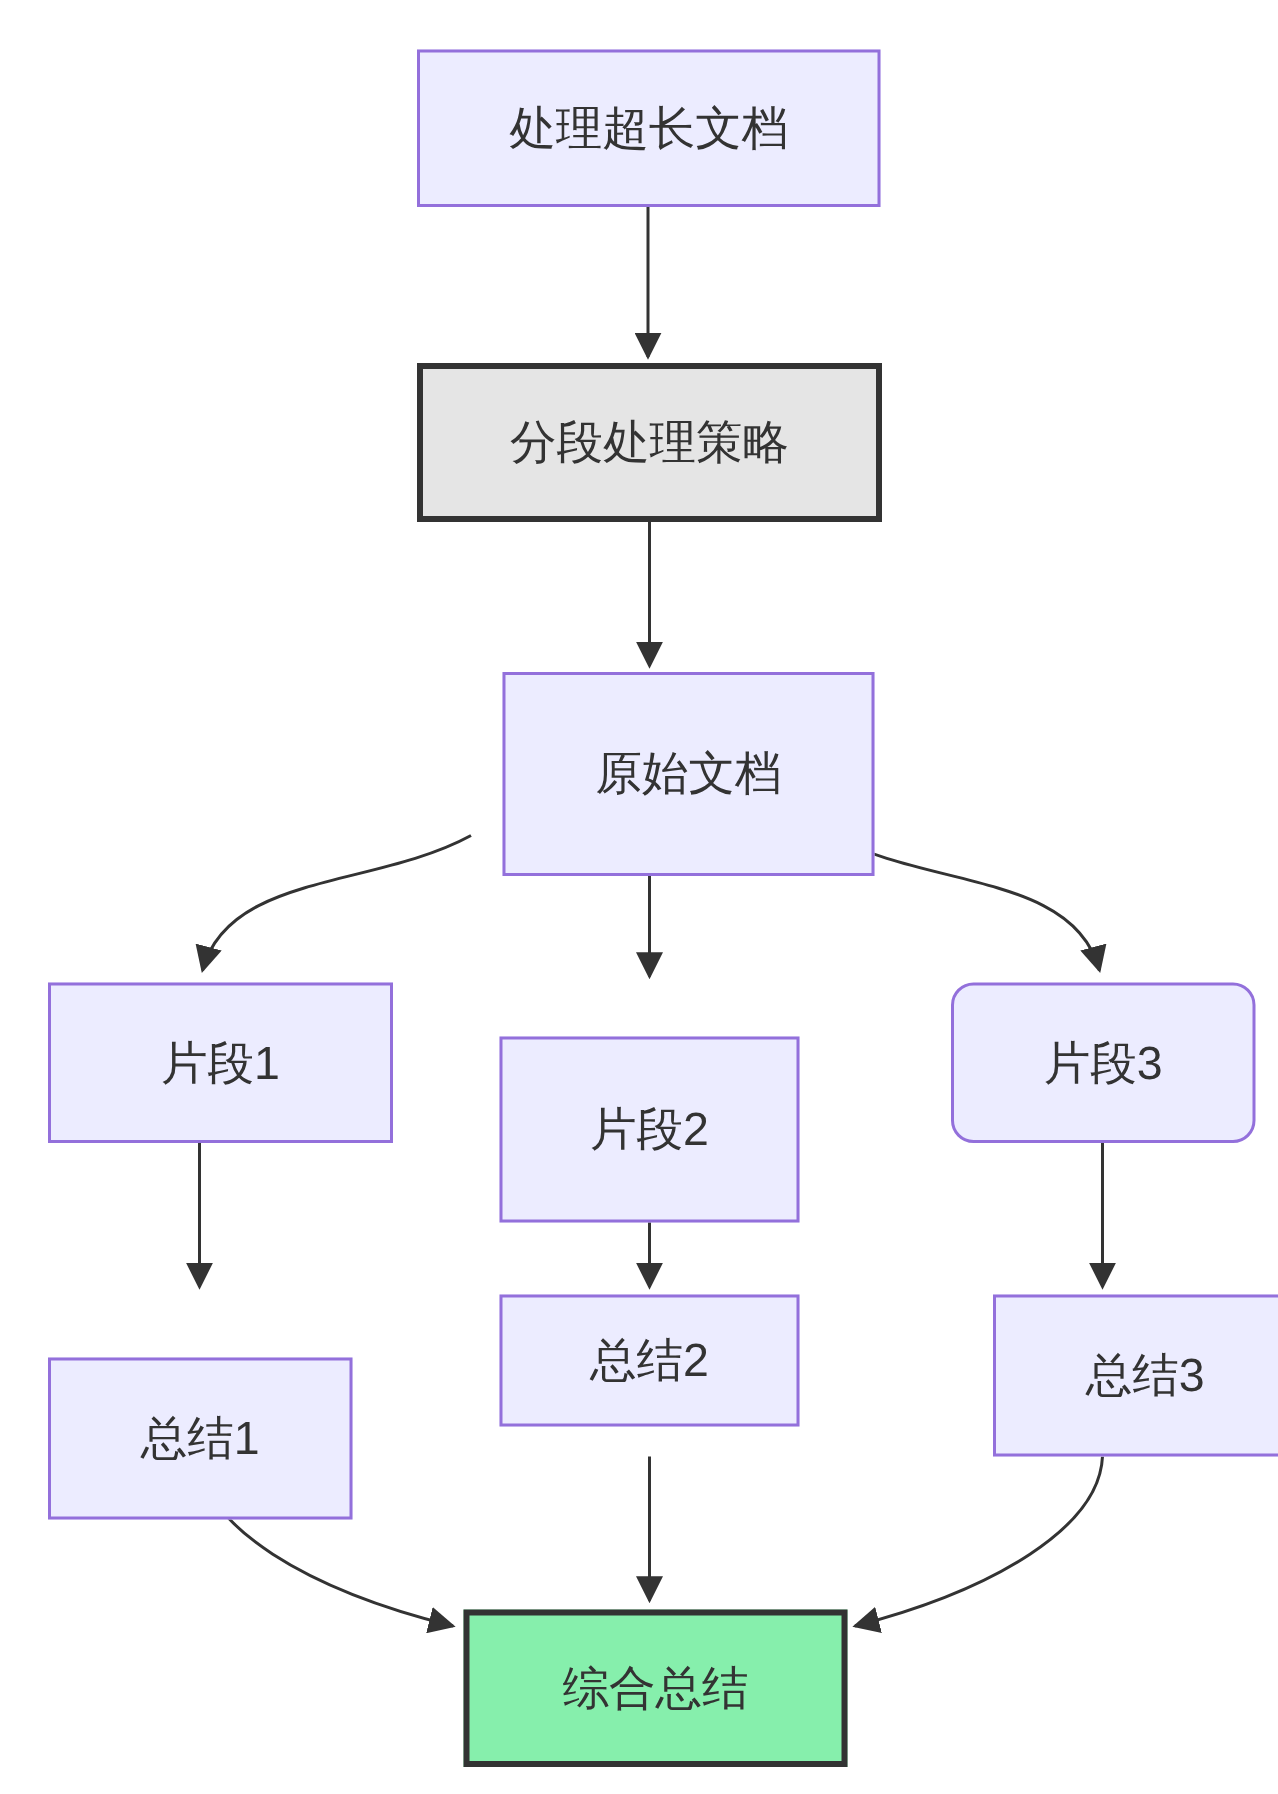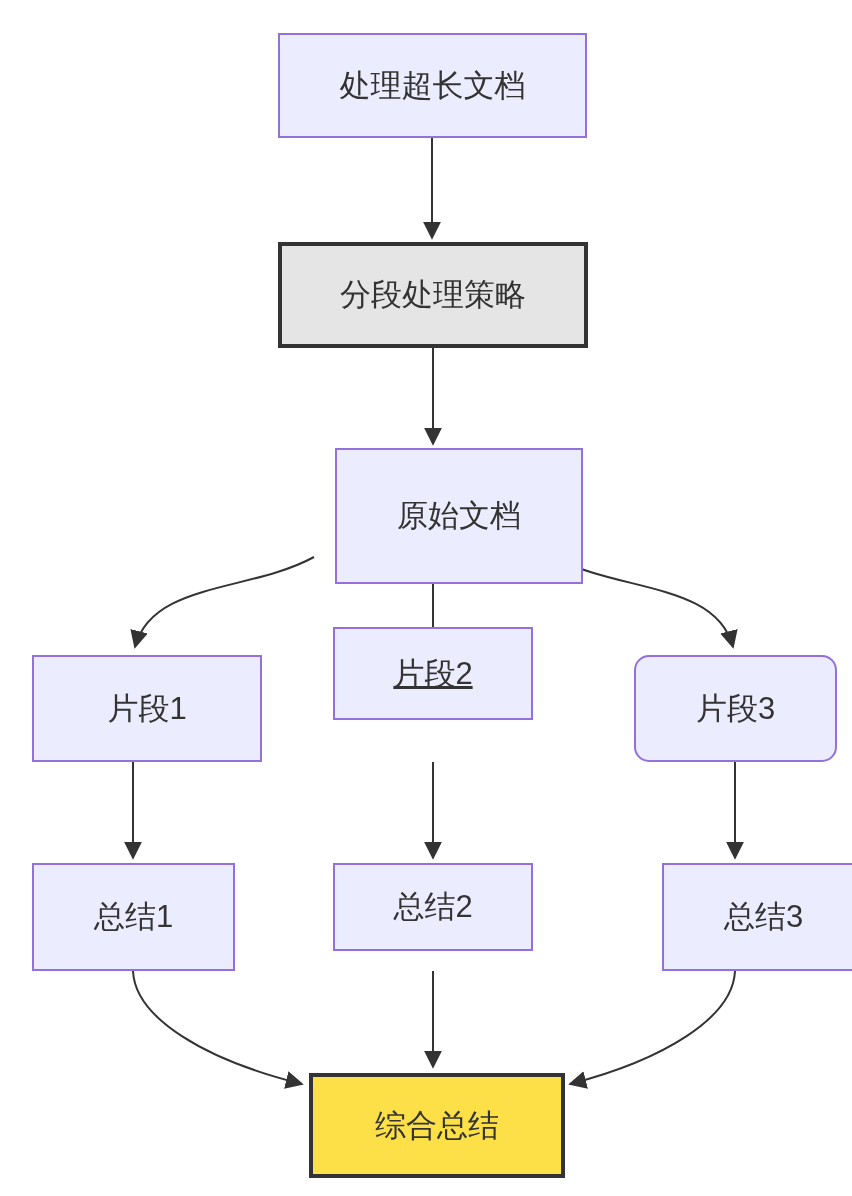--- a/index.html
+++ b/index.html
@@ -94,7 +94,7 @@
     <span class="label">片段1</span>
   </div>
 
-  <div class="node" style="left:333px; top:627px; width:200px; height:93px;text-decoration:underline;">
+  <div class="node" style="left:333px; top:691px; width:200px; height:124px;">
     <span class="label">片段2</span>
   </div>
 

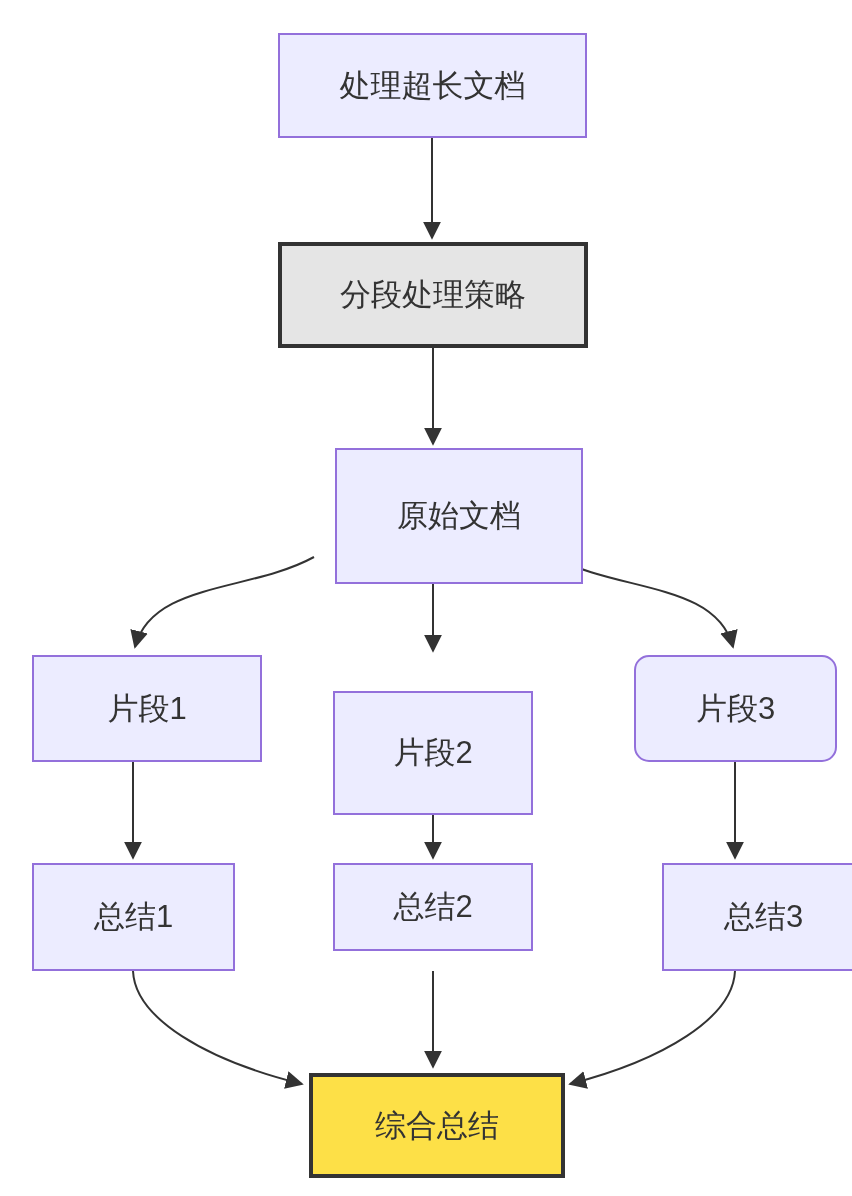--- a/index.html
+++ b/index.html
@@ -102,7 +102,7 @@
     <span class="label">片段3</span>
   </div>
 
-  <div class="node" style="left:32px; top:863px; width:203px; height:108px;">
+  <div class="node" style="left:32px; top:905px; width:203px; height:108px;">
     <span class="label">总结1</span>
   </div>
 

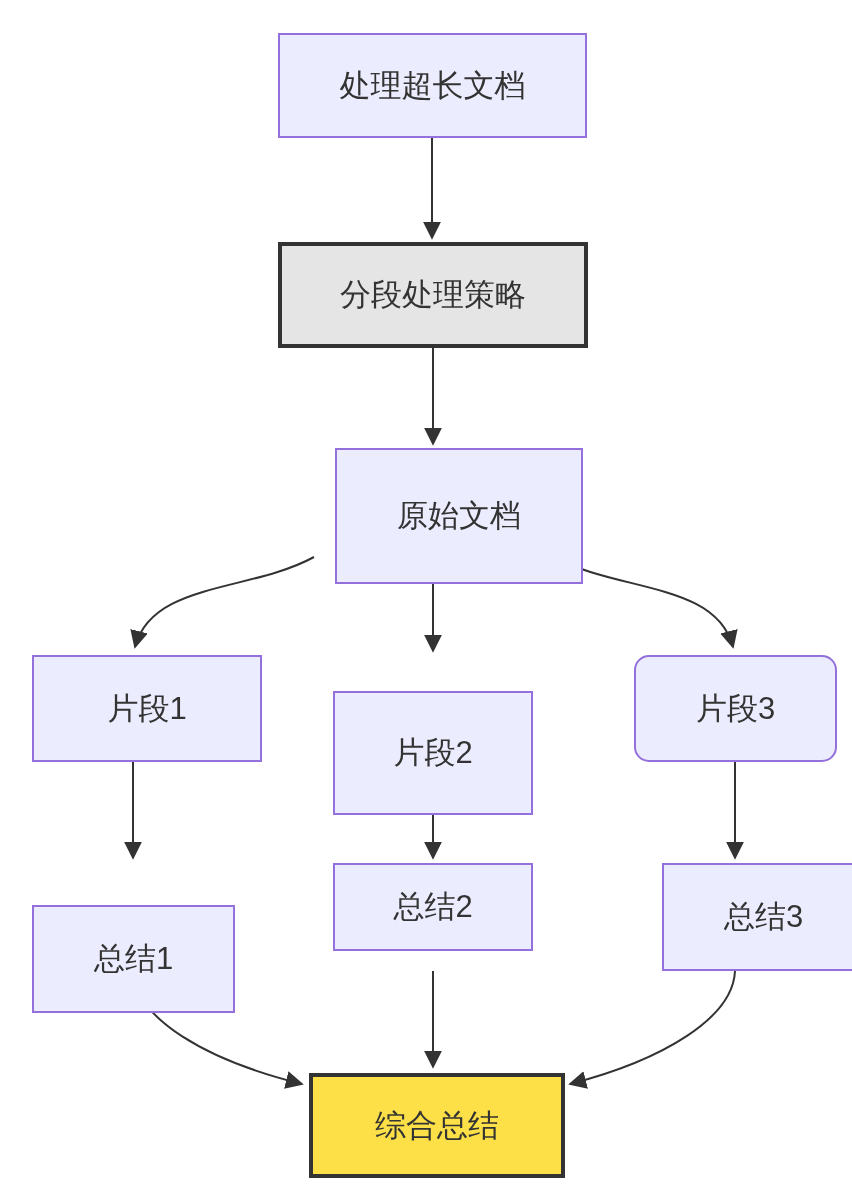--- a/index.html
+++ b/index.html
@@ -46,7 +46,7 @@
     border: 4px solid #333333;
   }
   .node.result {
-    background: #fde047;
+    background: #86efac;
     border: 4px solid #333333;
   }
 </style>

